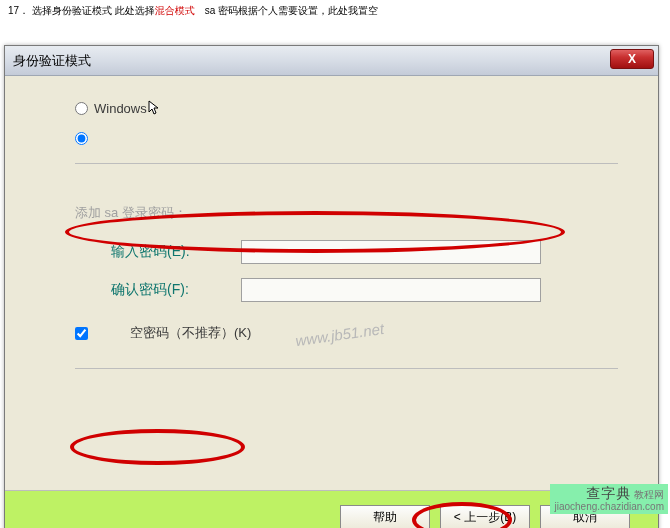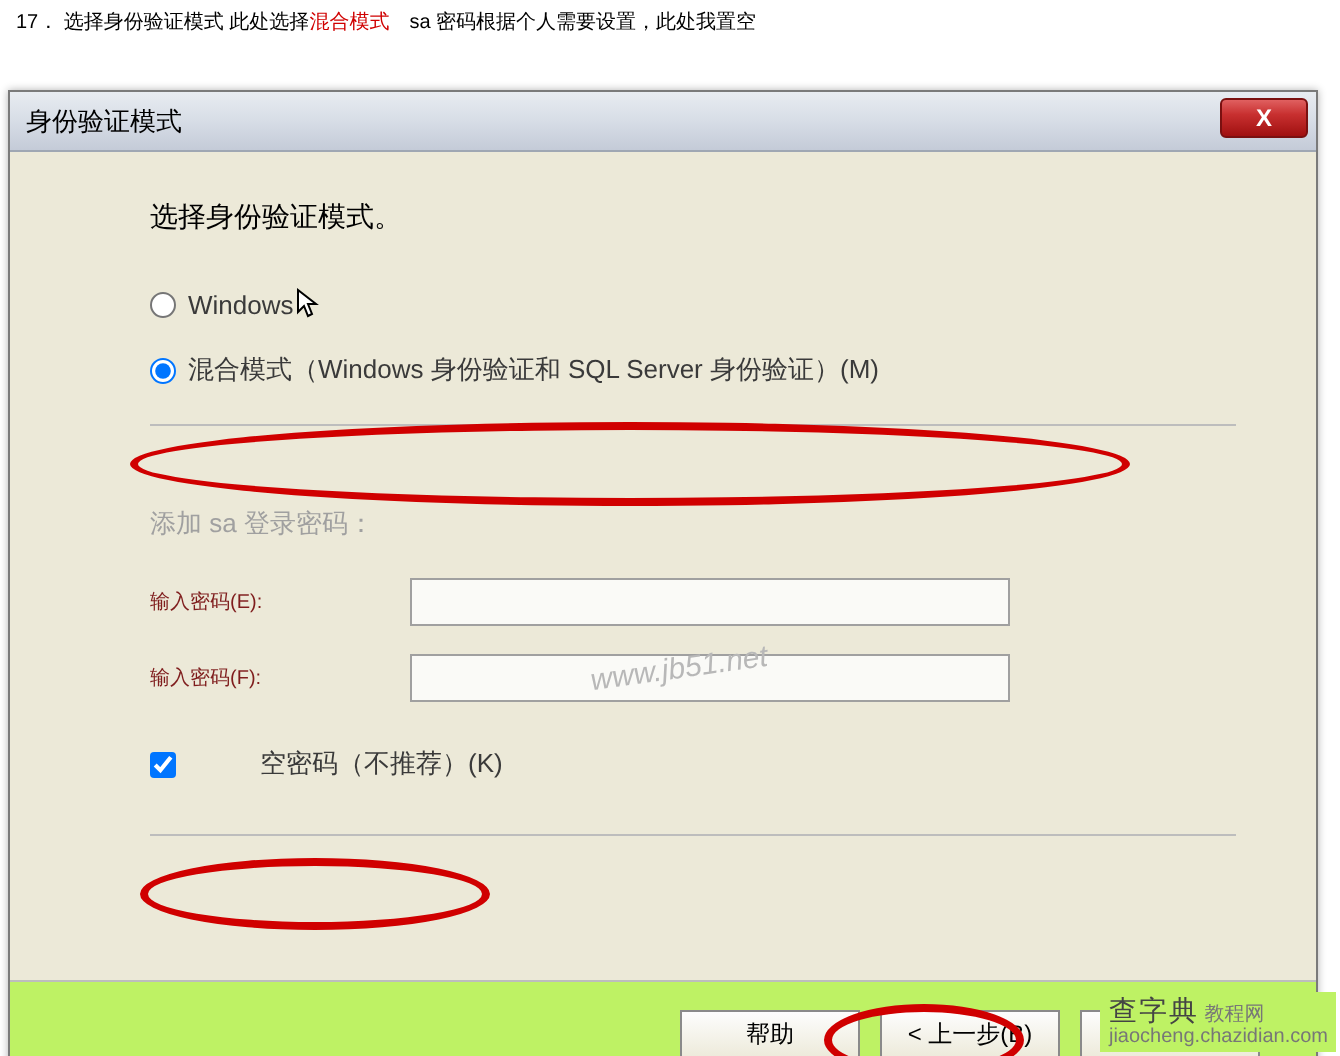--- a/index.html
+++ b/index.html
@@ -221,7 +221,6 @@
   </div>
 
   <div class="dialog-body">
-    <div class="heading">选择身份验证模式。</div>
 
     <label class="radio-row">
       <input type="radio" name="authmode" style="">

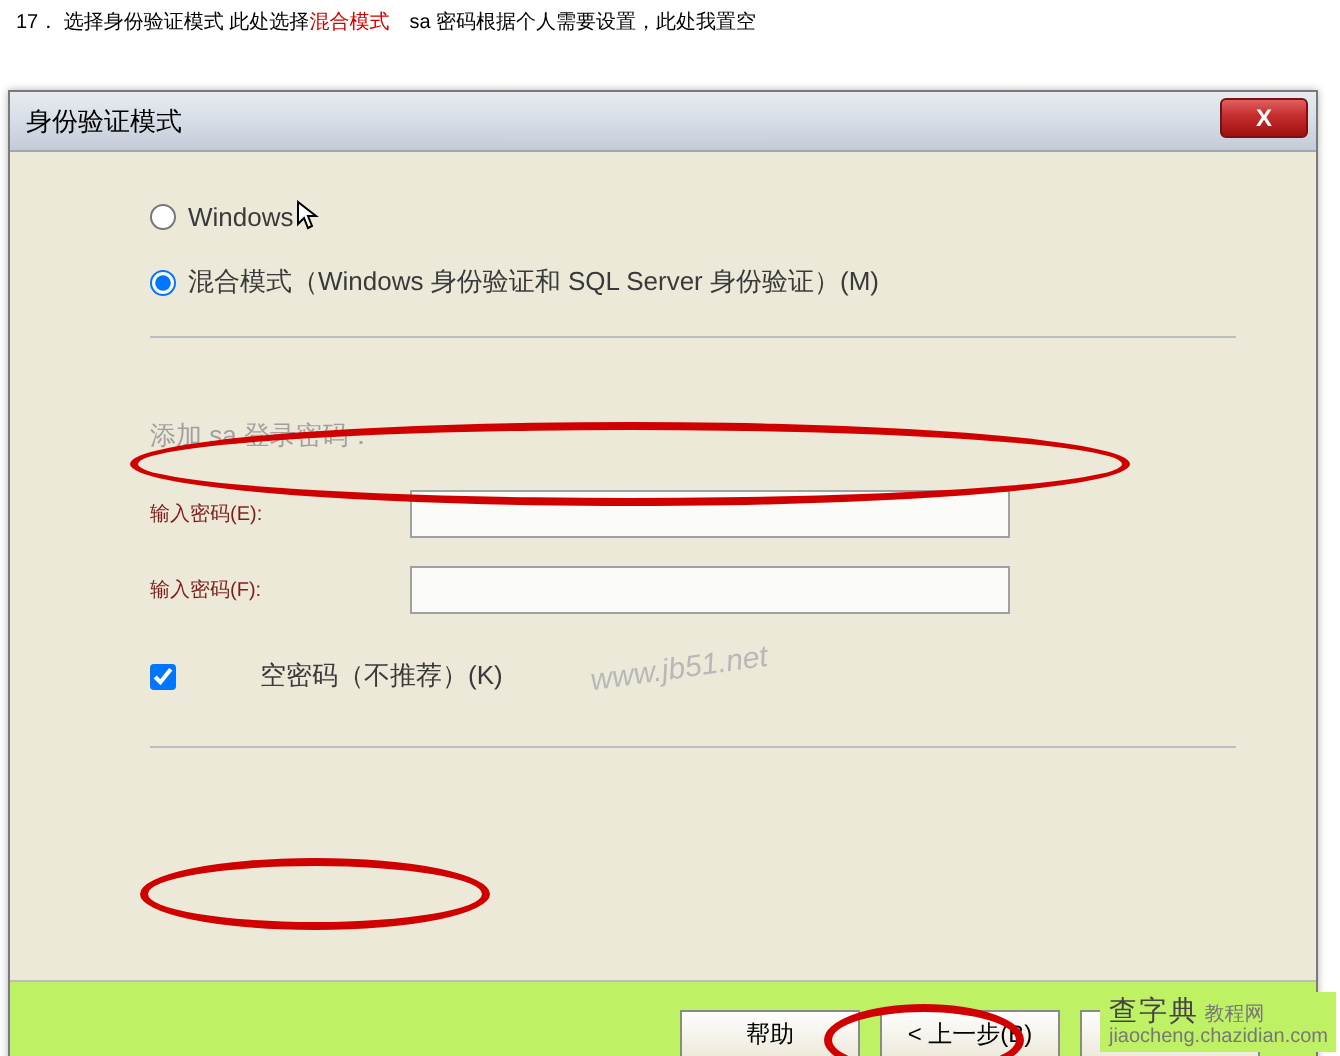--- a/index.html
+++ b/index.html
@@ -234,7 +234,6 @@
 
     <label class="radio-row">
       <input type="radio" name="authmode" checked="" style="">
-      <span>混合模式（Windows 身份验证和 SQL Server 身份验证）(M)</span>
     </label>
 
     <hr class="divider">

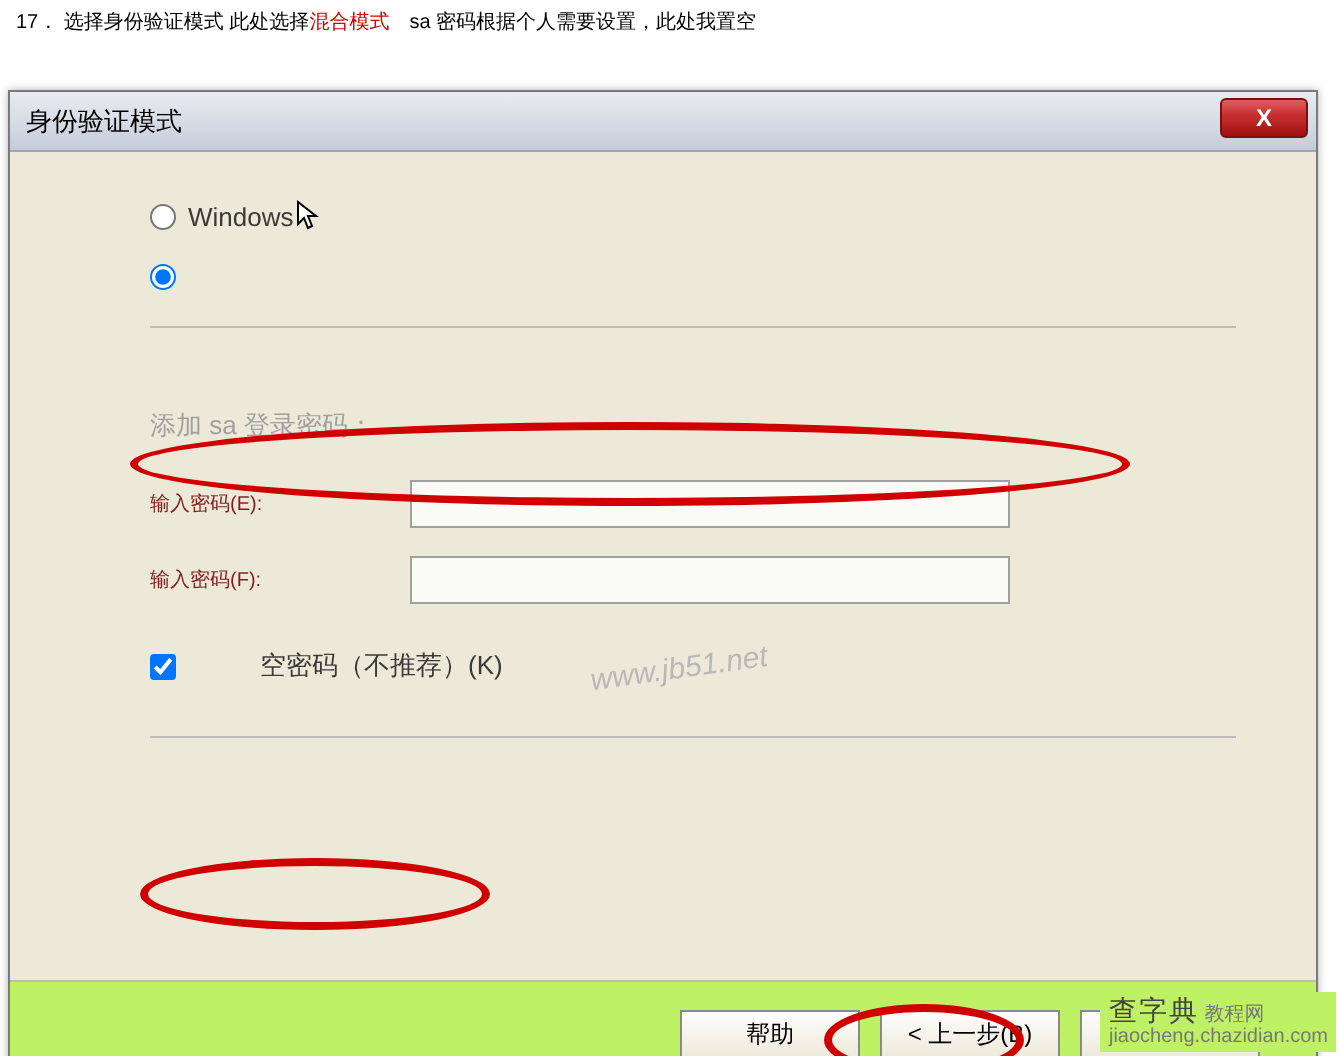--- a/index.html
+++ b/index.html
@@ -128,8 +128,9 @@
     }
     .field-label {
       width: 130px;
-      color: #7f1d1d;
-      font-size: 10px;
+      color: #0f766e;
+      font-size: 14px;
+      margin-left: 36px;
     }
     .field-input {
       width: 300px;

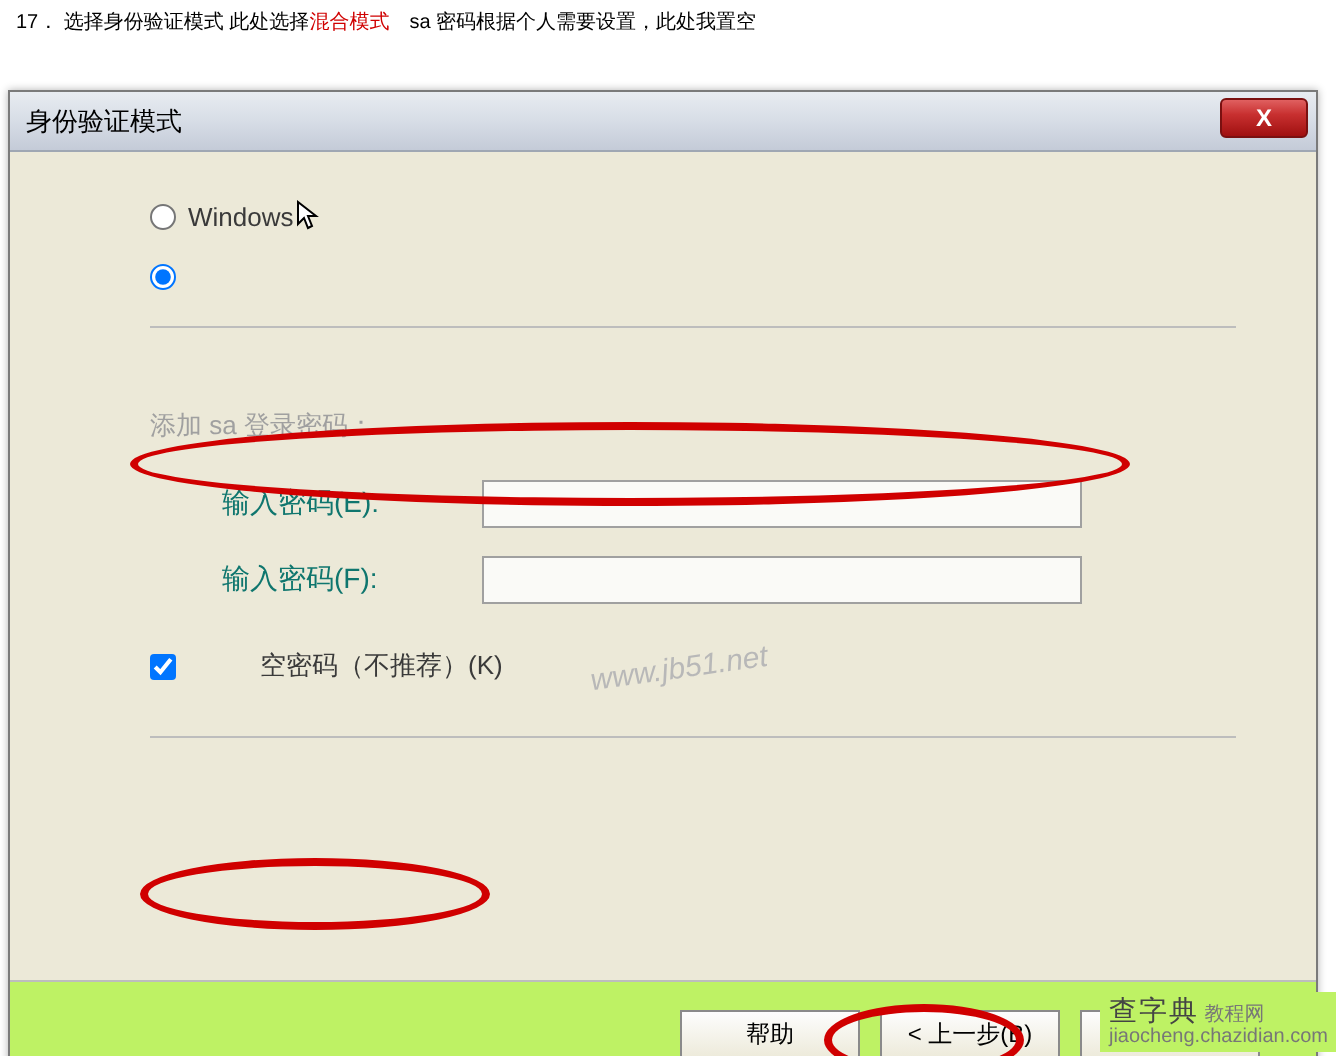--- a/index.html
+++ b/index.html
@@ -247,7 +247,7 @@
     </div>
 
     <div class="field-row">
-      <div class="field-label">输入密码(F):</div>
+      <div class="field-label">确认密码(F):</div>
       <input type="password" class="field-input" disabled="" style="">
     </div>
 

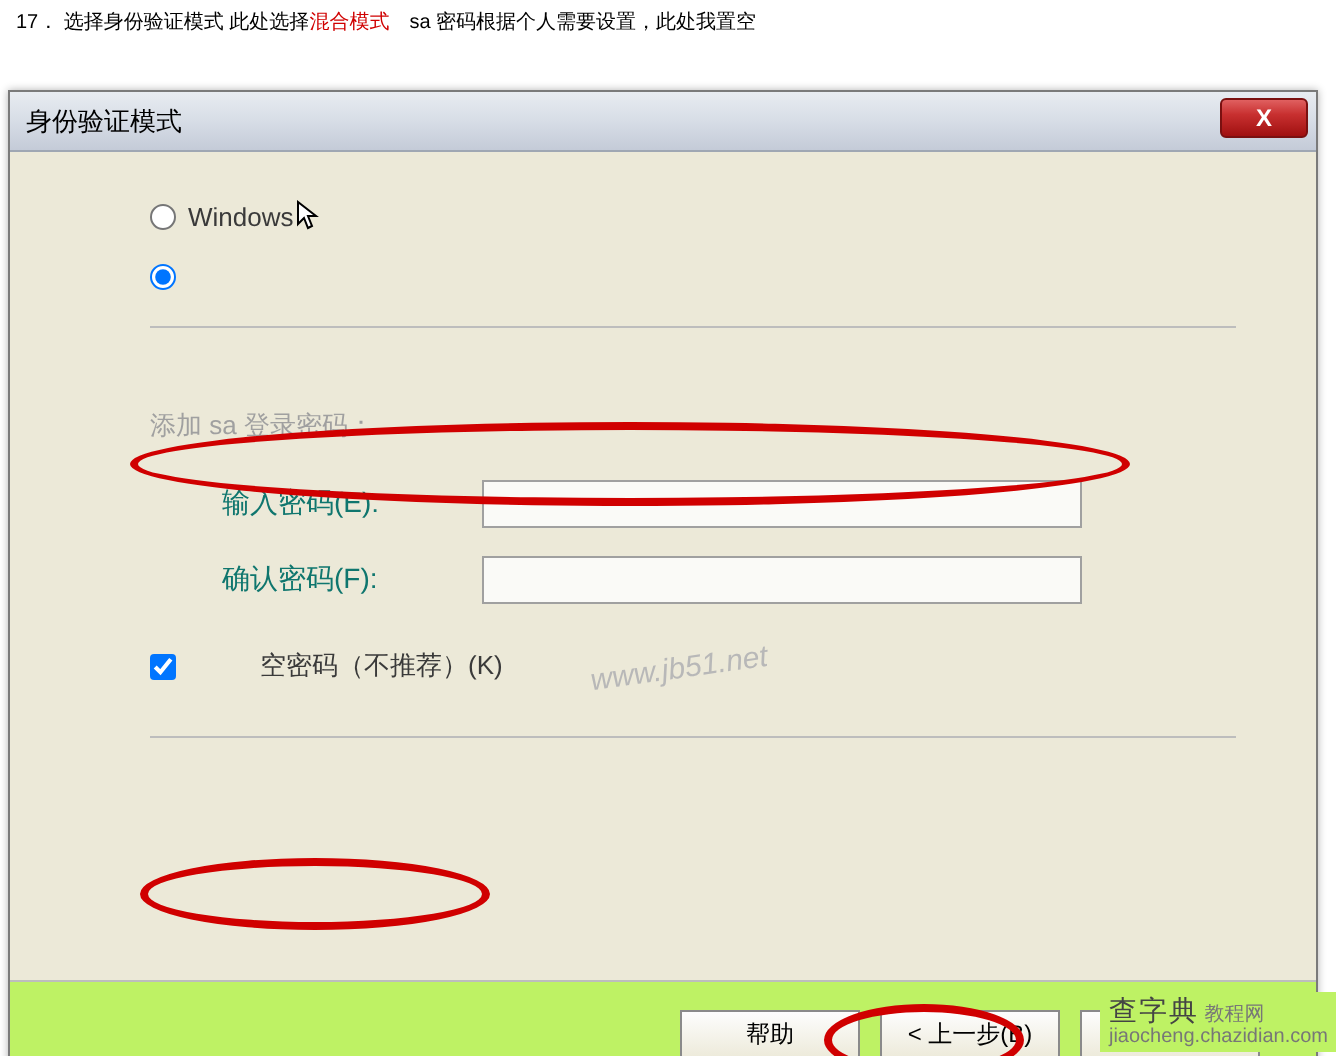--- a/index.html
+++ b/index.html
@@ -195,13 +195,13 @@
     .corner-mark {
       position: absolute;
       right: 2px;
-      bottom: 2px;
+      bottom: 14px;
       font-size: 10px;
       color: #777;
-      background: #bef264;
+      background: #86efac;
       padding: 2px 4px;
       line-height: 1.1;
-      text-align: left;
+      text-align: right;
     }
     .corner-brand { font-size: 14px; color: #444; letter-spacing: 1px; }
   </style>

